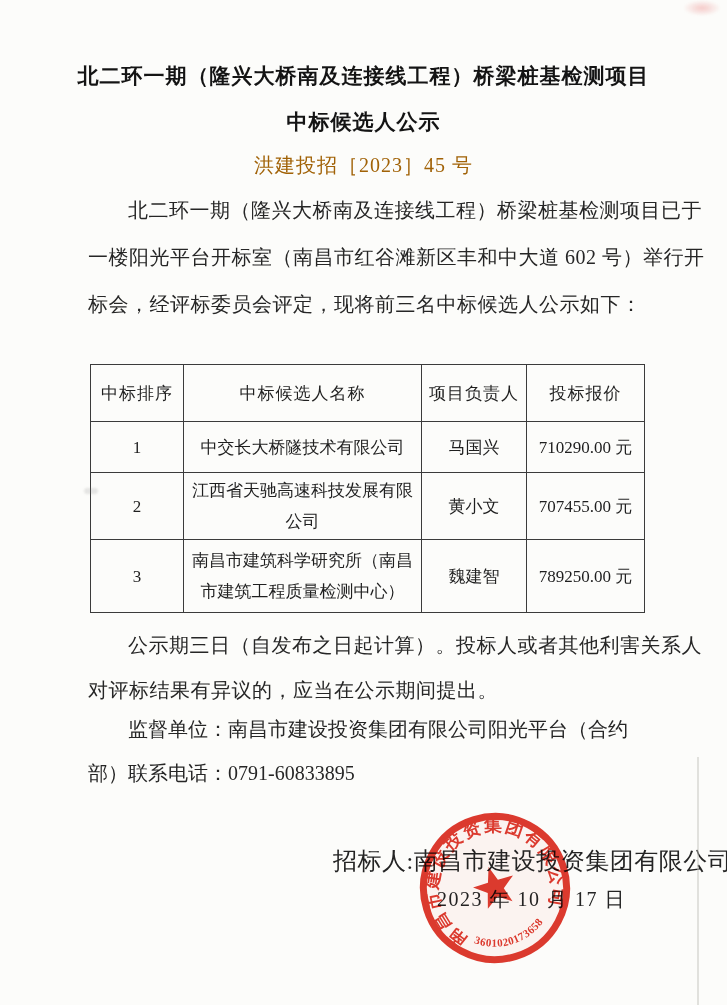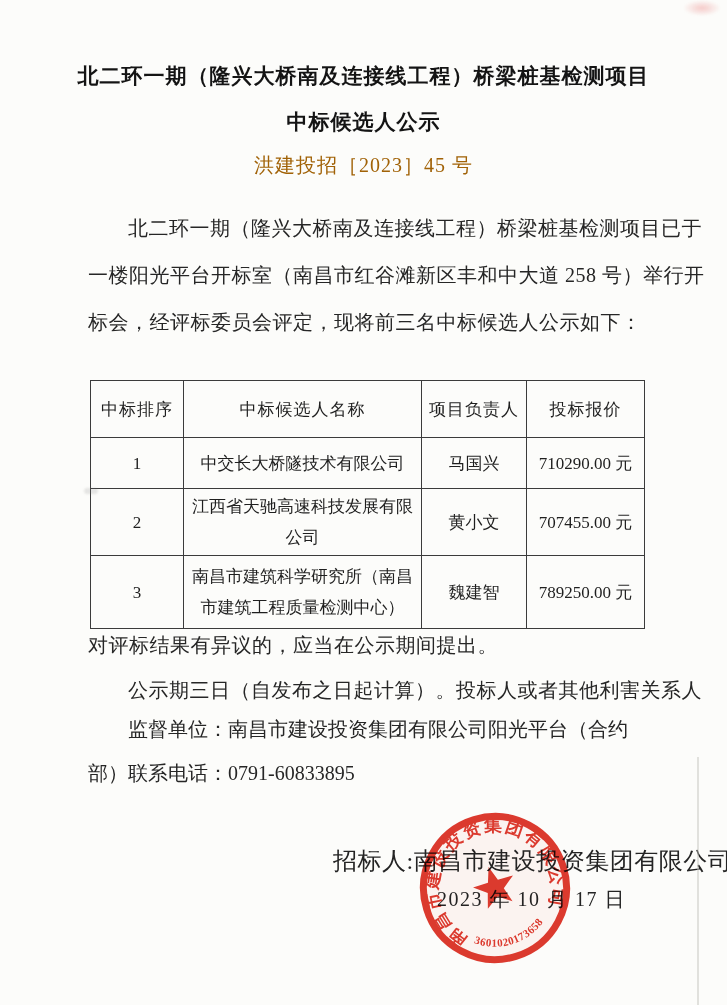--- a/index.html
+++ b/index.html
@@ -16,7 +16,7 @@
   .doc-number { top:152px; font-size:20px; color:#a16207; letter-spacing:1px; }
   .text-block { left:88px; width:558px; font-size:20px; color:#262626; }
   .text-block .line { white-space:nowrap; letter-spacing:0.5px; }
-  .para-intro { top:205px; }
+  .para-intro { top:187px; }
   .para-intro .line { height:47px; line-height:47px; }
   .para-notice { top:623px; }
   .para-notice .line { height:45px; line-height:45px; }

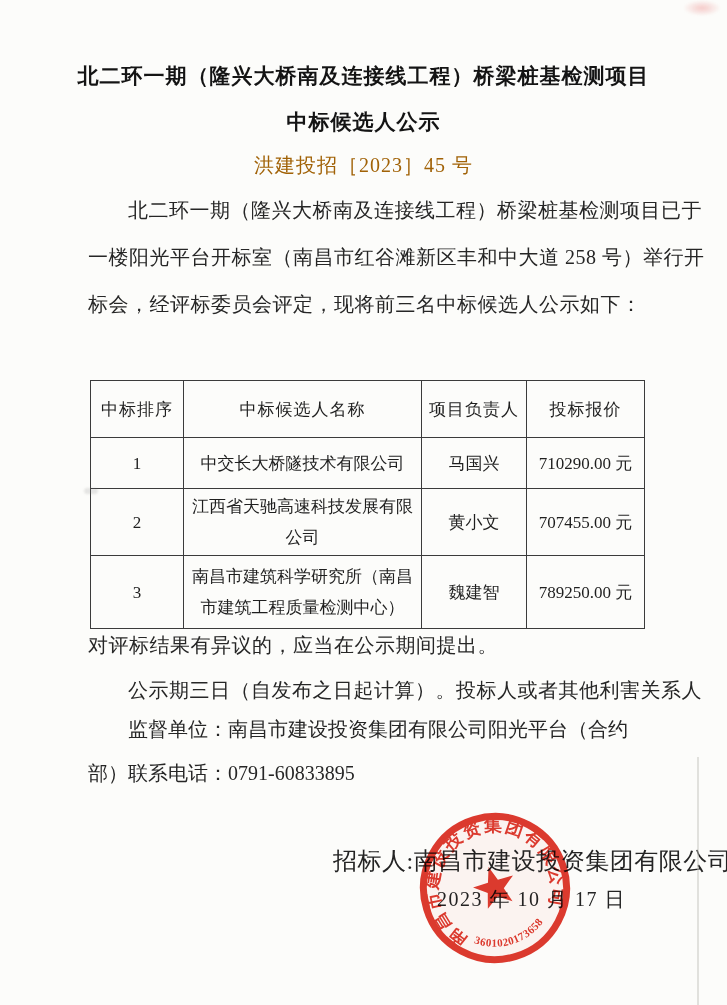--- a/index.html
+++ b/index.html
@@ -58,7 +58,7 @@
 
   <div class="abs text-block para-intro">
     <div class="line indent">北二环一期（隆兴大桥南及连接线工程）桥梁桩基检测项目已于</div>
-    <div class="line">一楼阳光平台开标室（南昌市红谷滩新区丰和中大道 258 号）举行开</div>
+    <div class="line">一楼阳光平台开标室（南昌市红谷滩新区丰和中大道 602 号）举行开</div>
     <div class="line">标会，经评标委员会评定，现将前三名中标候选人公示如下：</div>
   </div>
 

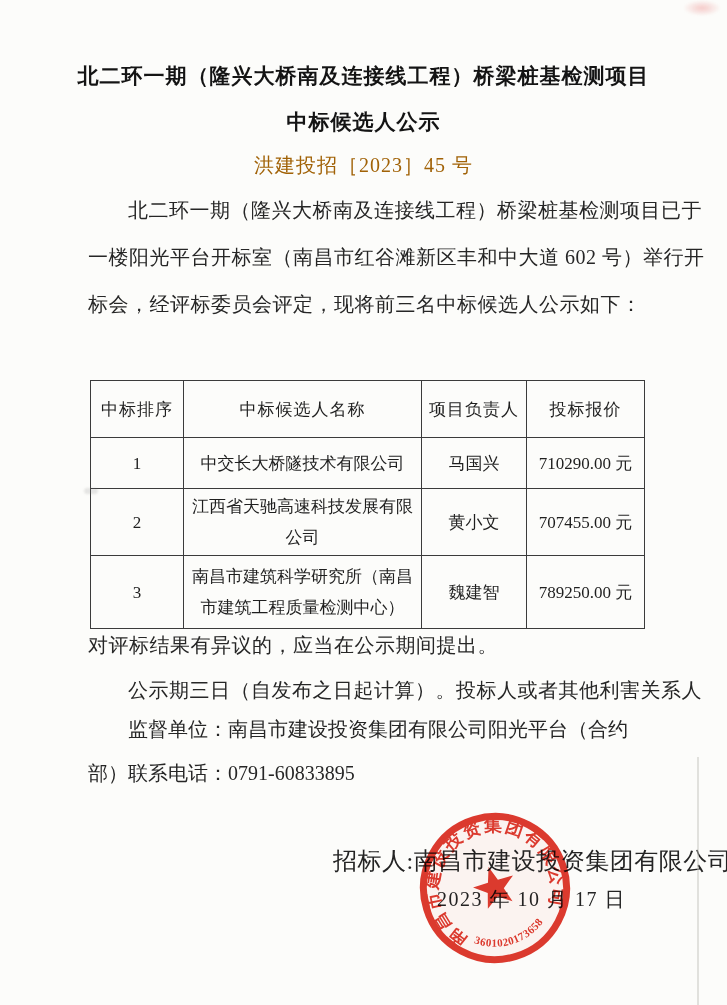--- a/index.html
+++ b/index.html
@@ -23,7 +23,7 @@
   .line-supervisor { top:707px; height:44px; line-height:44px; }
   .line-phone { top:751px; height:44px; line-height:44px; }
   .indent { text-indent:40px; }
-  .table-wrap { top:364px; left:90px;margin-top:16px; }
+  .table-wrap { top:364px; left:90px; }
   table.bid { border-collapse:collapse; table-layout:fixed; width:554px;
     font-size:17px; color:#1f1f1f; }
   table.bid td { border:1.5px solid #3b3b3b; text-align:center;

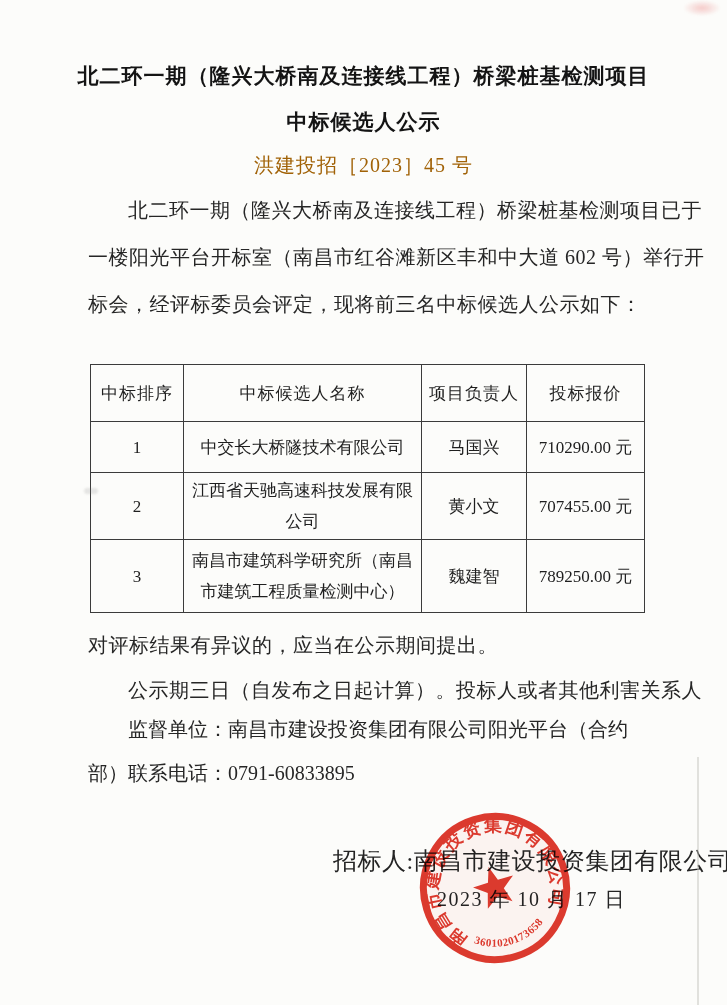--- a/index.html
+++ b/index.html
@@ -100,8 +100,8 @@
   </div>
 
   <div class="abs text-block para-notice">
+    <div class="line indent">公示期三日（自发布之日起计算）。投标人或者其他利害关系人</div>
     <div class="line">对评标结果有异议的，应当在公示期间提出。</div>
-    <div class="line indent">公示期三日（自发布之日起计算）。投标人或者其他利害关系人</div>
   </div>
   <div class="abs text-block line line-supervisor indent">监督单位：南昌市建设投资集团有限公司阳光平台（合约部）</div>
   <div class="abs text-block line line-phone indent">联系电话：0791-60833895</div>

